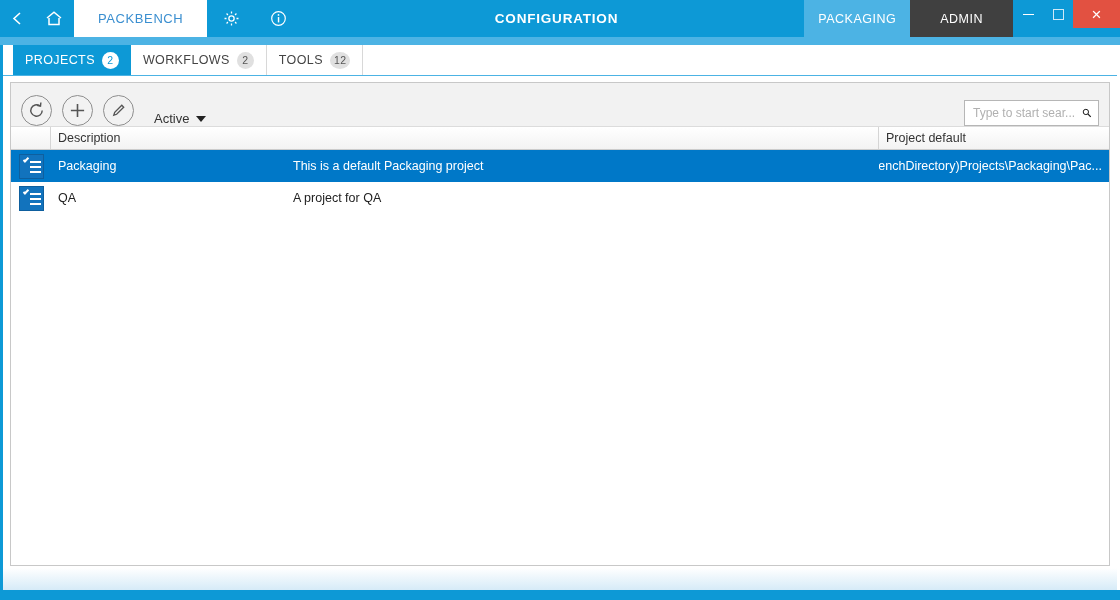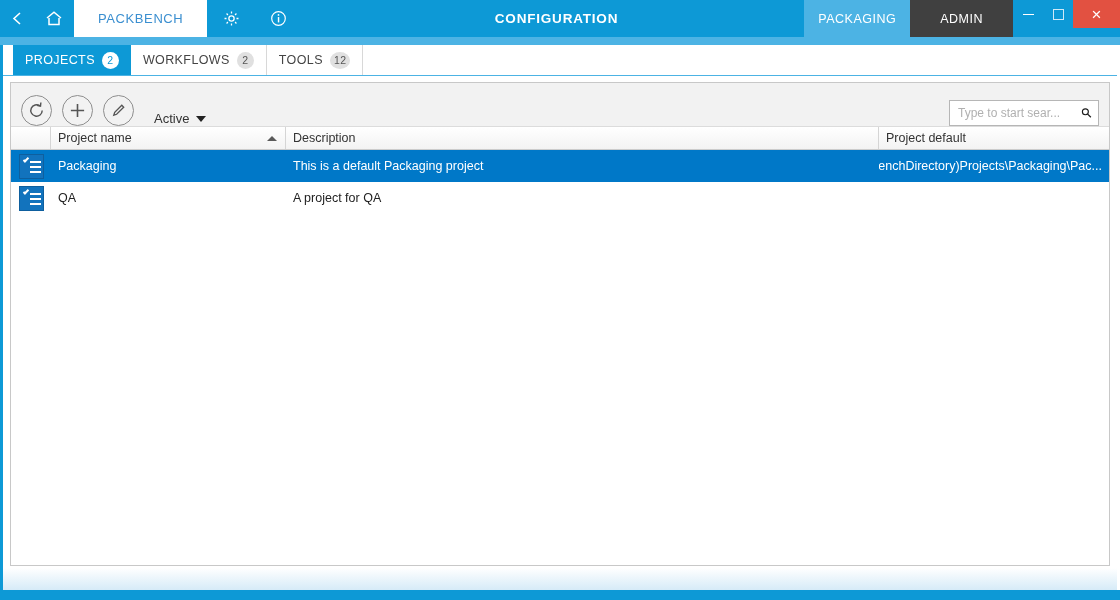--- a/index.html
+++ b/index.html
@@ -247,7 +247,7 @@
 
   .search-wrap {
     margin-left: auto;
-    width: 150px;
+    width: 135px;
     height: 26px;
     border: 1px solid #b6b6b6;
     background: #ffffff;

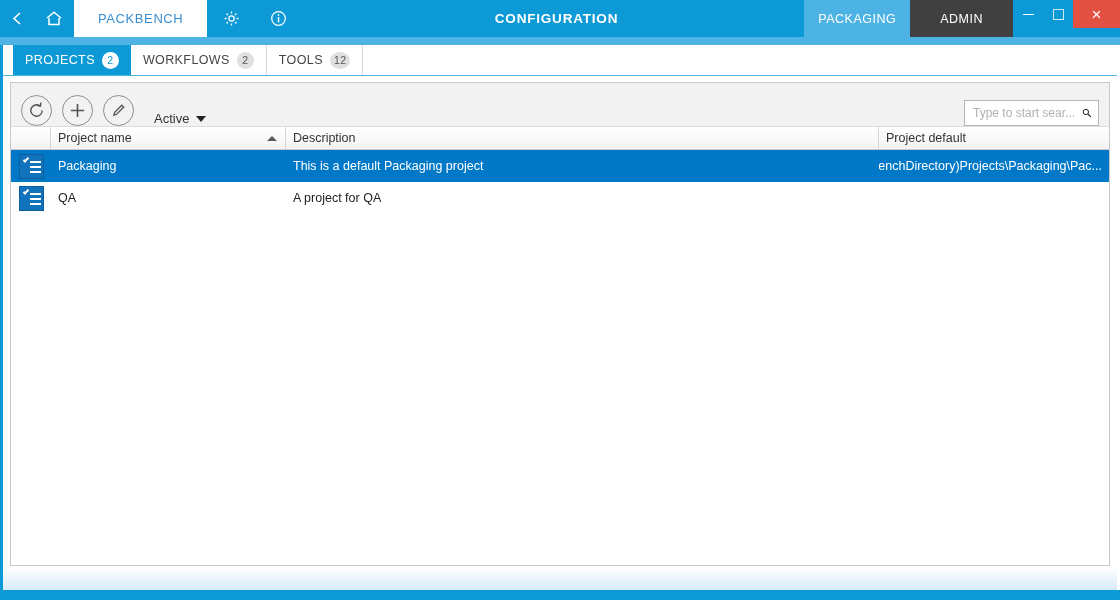--- a/index.html
+++ b/index.html
@@ -509,10 +509,6 @@
 
           <div class="grid-head">
             <div class="hcell gutter"></div>
-            <div class="hcell c-name">
-              <span>Project name</span>
-              <span class="sort-asc"></span>
-            </div>
             <div class="hcell c-desc">
               <span>Description</span>
             </div>

